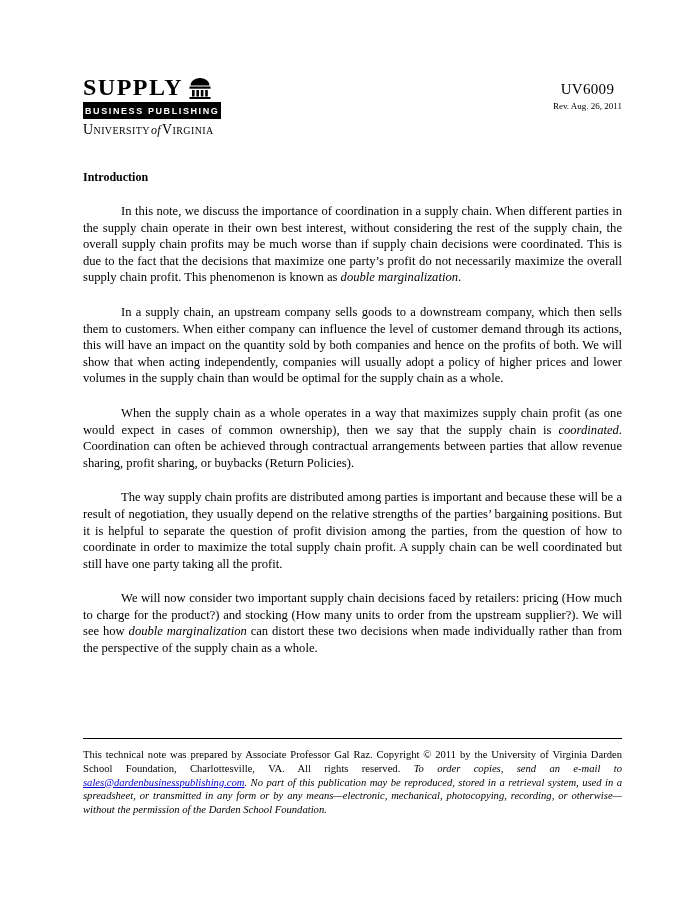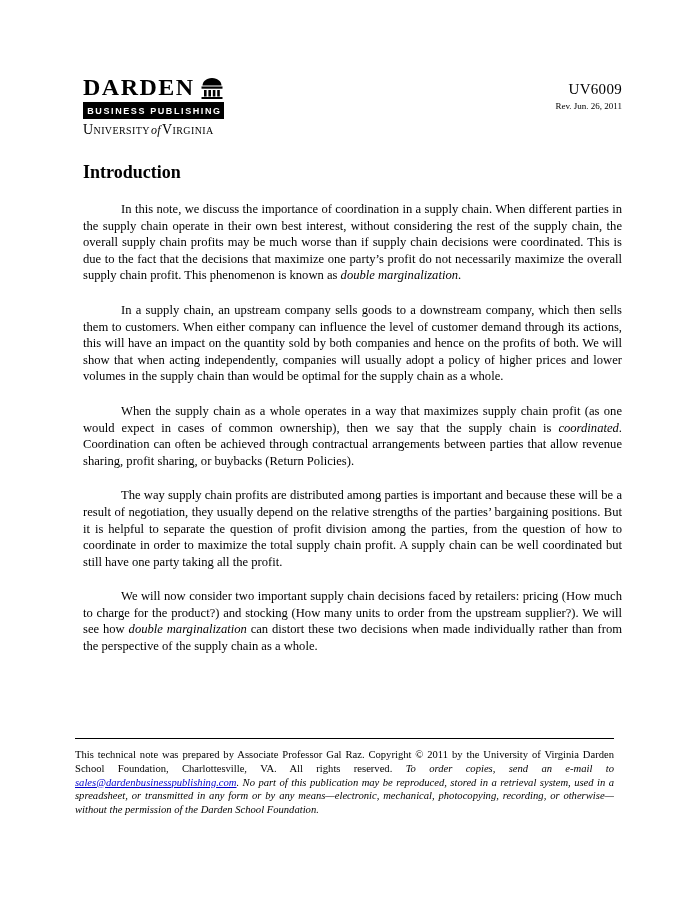--- a/index.html
+++ b/index.html
@@ -118,7 +118,7 @@
 
     <div class="logo">
       <div class="logo-top">
-        <span class="darden-text">DARDEN</span>
+        <span class="darden-text">SUPPLY</span>
         <span class="rotunda">
           <svg width="24" height="21" viewBox="0 0 24 21" aria-hidden="true">
             <path d="M12 0 C6 0 2.5 4 2.5 7.5 L21.5 7.5 C21.5 4 18 0 12 0 Z" fill="#000"></path>

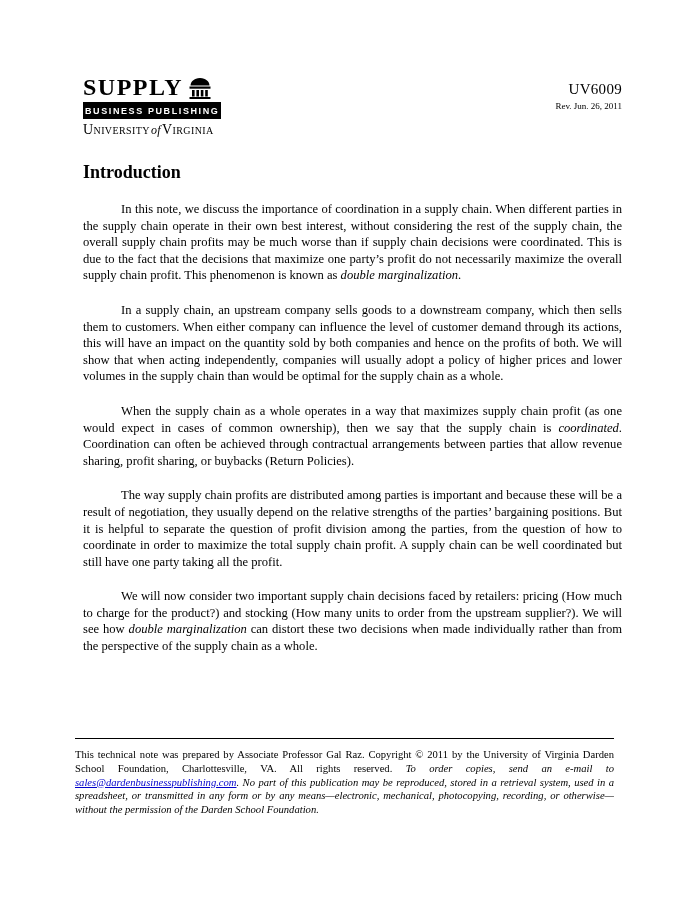--- a/index.html
+++ b/index.html
@@ -59,7 +59,7 @@
   }
   .univ-sc { font-variant: small-caps; }
   .univ-of { font-style: italic; font-size: 12px; padding: 0 1px; }
-  .doc-info { text-align: right; padding-top: 6px; }
+  .doc-info { text-align: center; padding-top: 6px; }
   .doc-number { font-size: 15px; letter-spacing: 0.3px; }
   .revision { font-size: 9px; margin-top: 3px; }
   

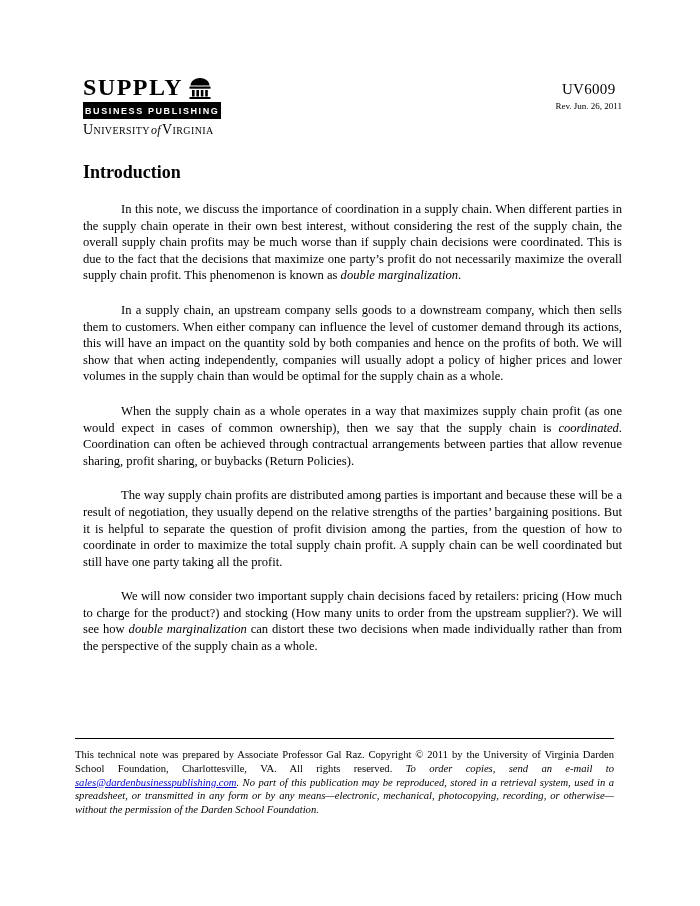--- a/index.html
+++ b/index.html
@@ -137,7 +137,7 @@
 
     <div class="doc-info">
       <div class="doc-number">UV6009</div>
-      <div class="revision">Rev. Jun. 26, 2011</div>
+      <div class="revision">Rev. Aug. 26, 2011</div>
     </div>
 
   </div>

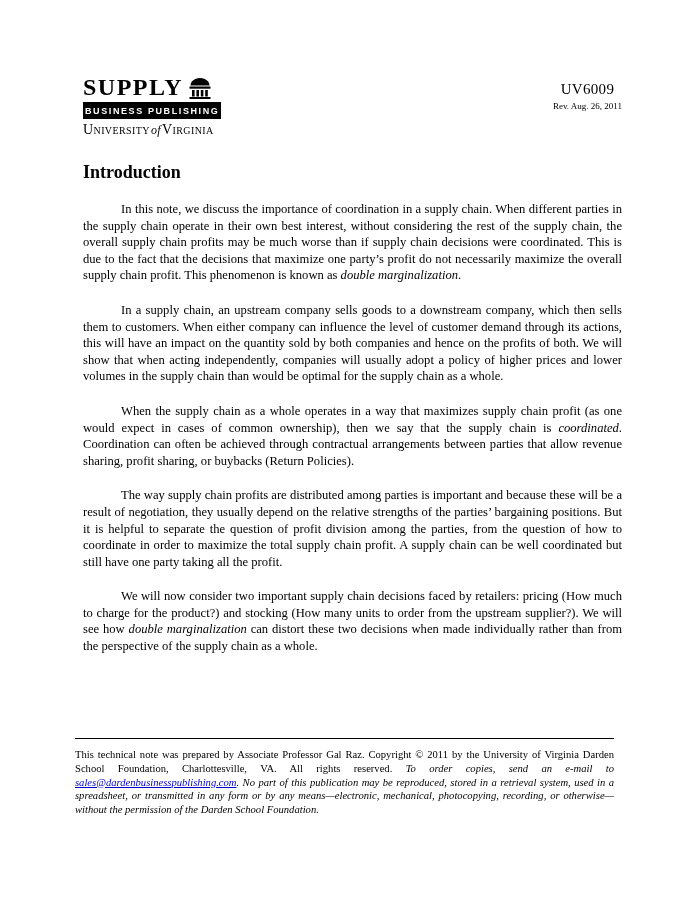--- a/index.html
+++ b/index.html
@@ -72,8 +72,8 @@
   }
   .section-heading {
     font-weight: bold;
-    font-size: 18px;
-    margin-top: 24px;
+    font-size: 12px;
+    margin-top: 32px;
   }
   
   .document-body { margin-top: 4px; }

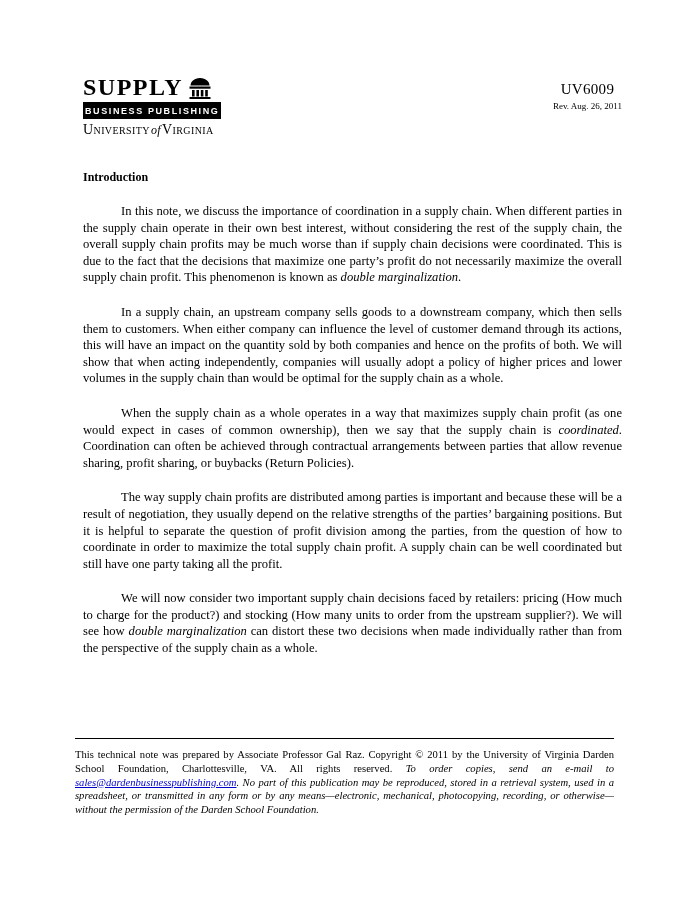--- a/index.html
+++ b/index.html
@@ -88,7 +88,7 @@
   
   .footer {
     position: absolute;
-    left: 75px;
+    left: 83px;
     width: 539px;
     top: 738px;
   }

